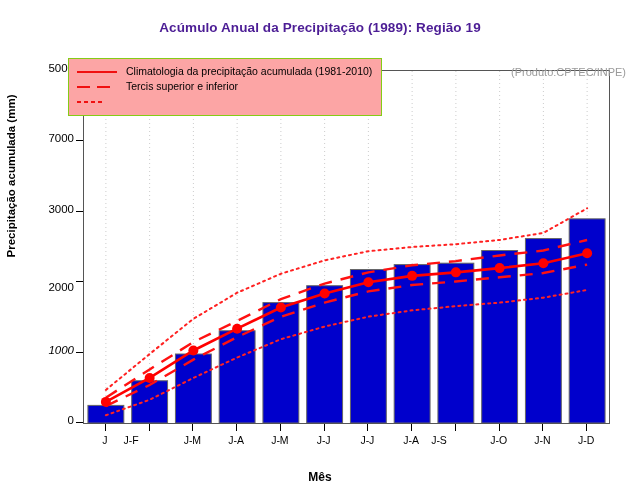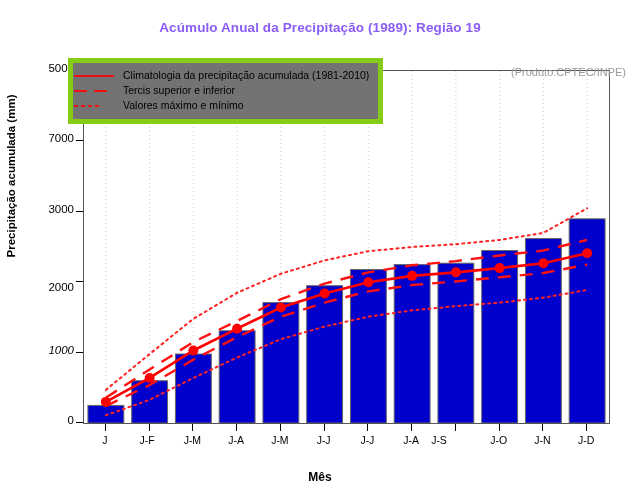--- a/index.html
+++ b/index.html
@@ -12,7 +12,7 @@
 
   .chart-title{
     position:absolute;left:0;top:20px;width:640px;text-align:center;
-    font-size:13.5px;font-weight:bold;color:#8b5cf6;letter-spacing:0.1px;
+    font-size:13.5px;font-weight:bold;color:#4c1d95;letter-spacing:0.1px;
   }
 
   

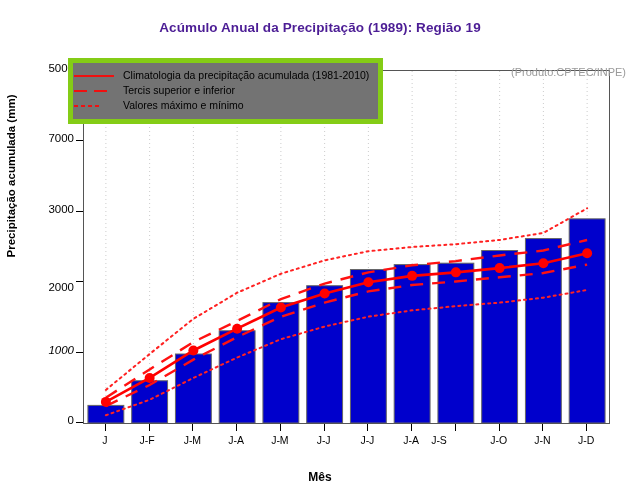--- a/index.html
+++ b/index.html
@@ -47,8 +47,8 @@
   
   .legend{
     position:absolute;left:68px;top:58px;
-    background:#737373;border:5px solid #84cc16;
-    padding:5px 9px 6px 1px;z-index:9;
+    background:#fca5a5;border:1px solid #84cc16;
+    padding:5px 9px 6px 8px;z-index:9;
   }
   .legend-row{display:flex;align-items:center;height:15px;}
   .legend-key{width:40px;height:12px;position:relative;margin-right:9px;flex:none;}

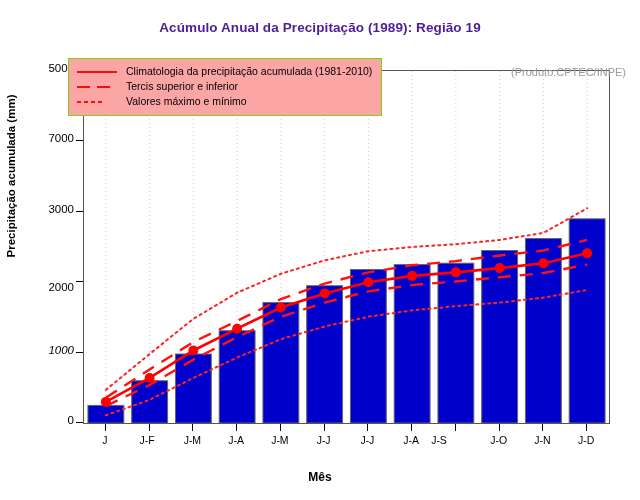--- a/index.html
+++ b/index.html
@@ -192,7 +192,6 @@
           <i class="d3"></i>
           <i class="d4"></i>
         </span>
-      <span class="legend-text">Valores máximo e mínimo</span>
     </div>
   </div>
 

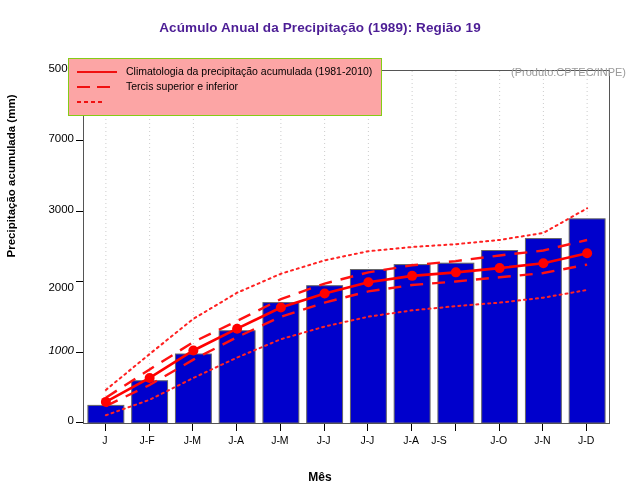--- a/index.html
+++ b/index.html
@@ -96,7 +96,7 @@
     </div>
   <div id="xtick-labels">
       <div class="xtick-label" style="left: 82.875px;">J</div>
-      <div class="xtick-label" style="left: 125px;">J-F</div>
+      <div class="xtick-label" style="left: 109px;">J-F</div>
       <div class="xtick-label" style="left: 170.375px;">J-M</div>
       <div class="xtick-label" style="left: 214.125px;">J-A</div>
       <div class="xtick-label" style="left: 257.875px;">J-M</div>

